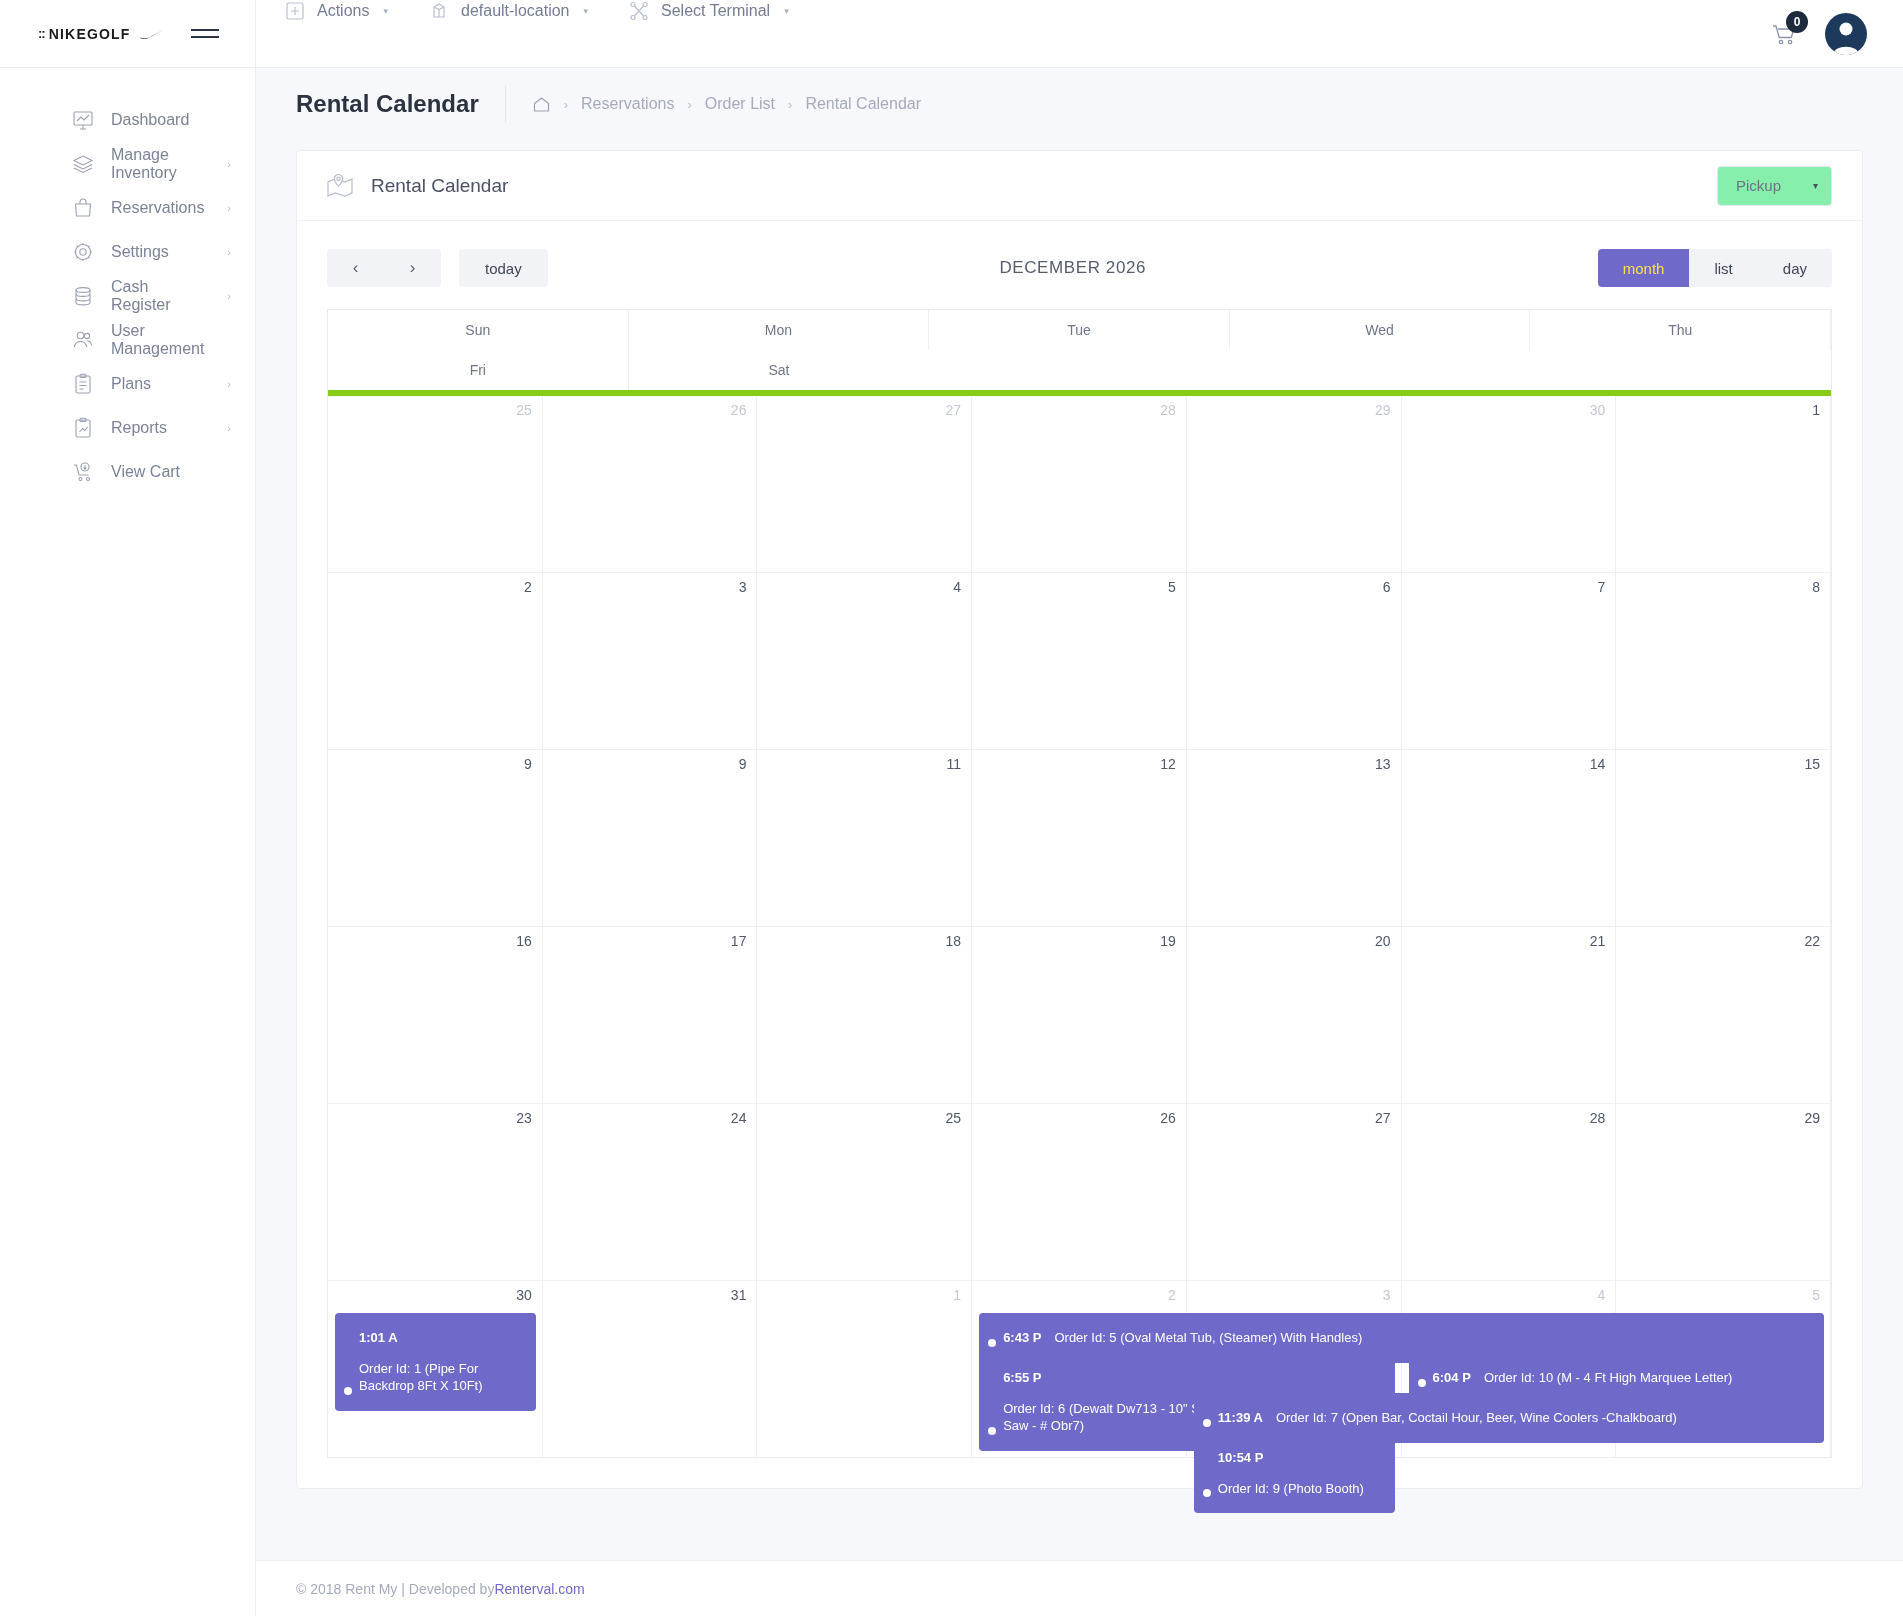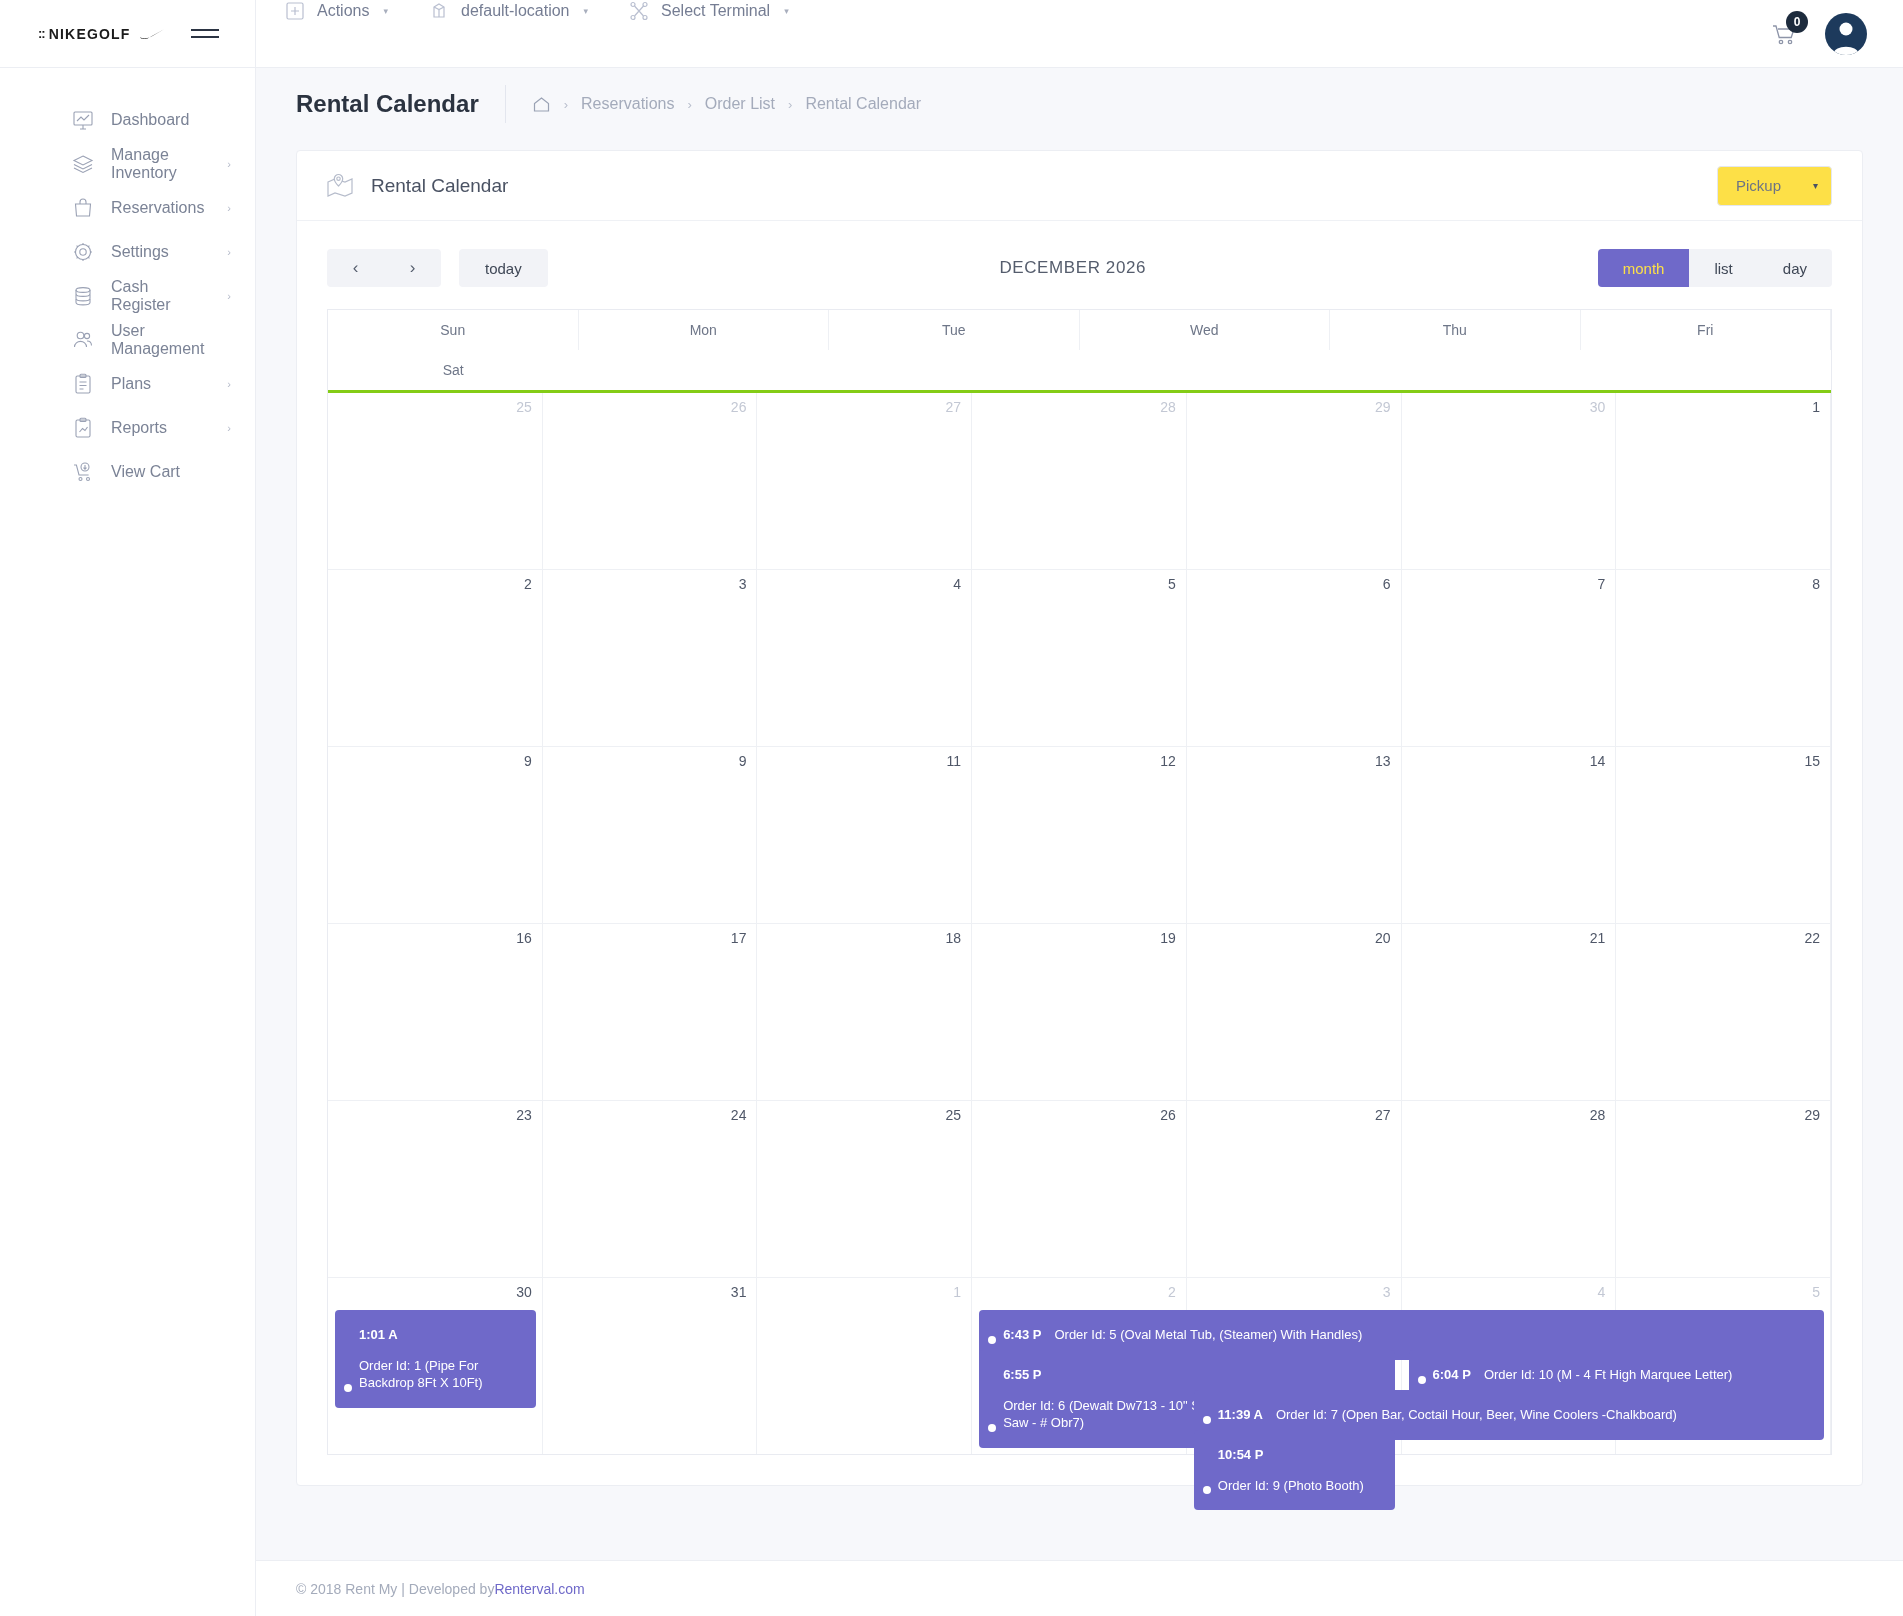--- a/index.html
+++ b/index.html
@@ -185,7 +185,7 @@
     padding: 0 13px 0 18px;
     font-size: 15px;
     color: #6c7384;
-    background: #fde047;
+    background: #86efac;
     cursor: pointer;
   }
   .pickup-select .dn { font-size: 10px; color: #4a5263; }

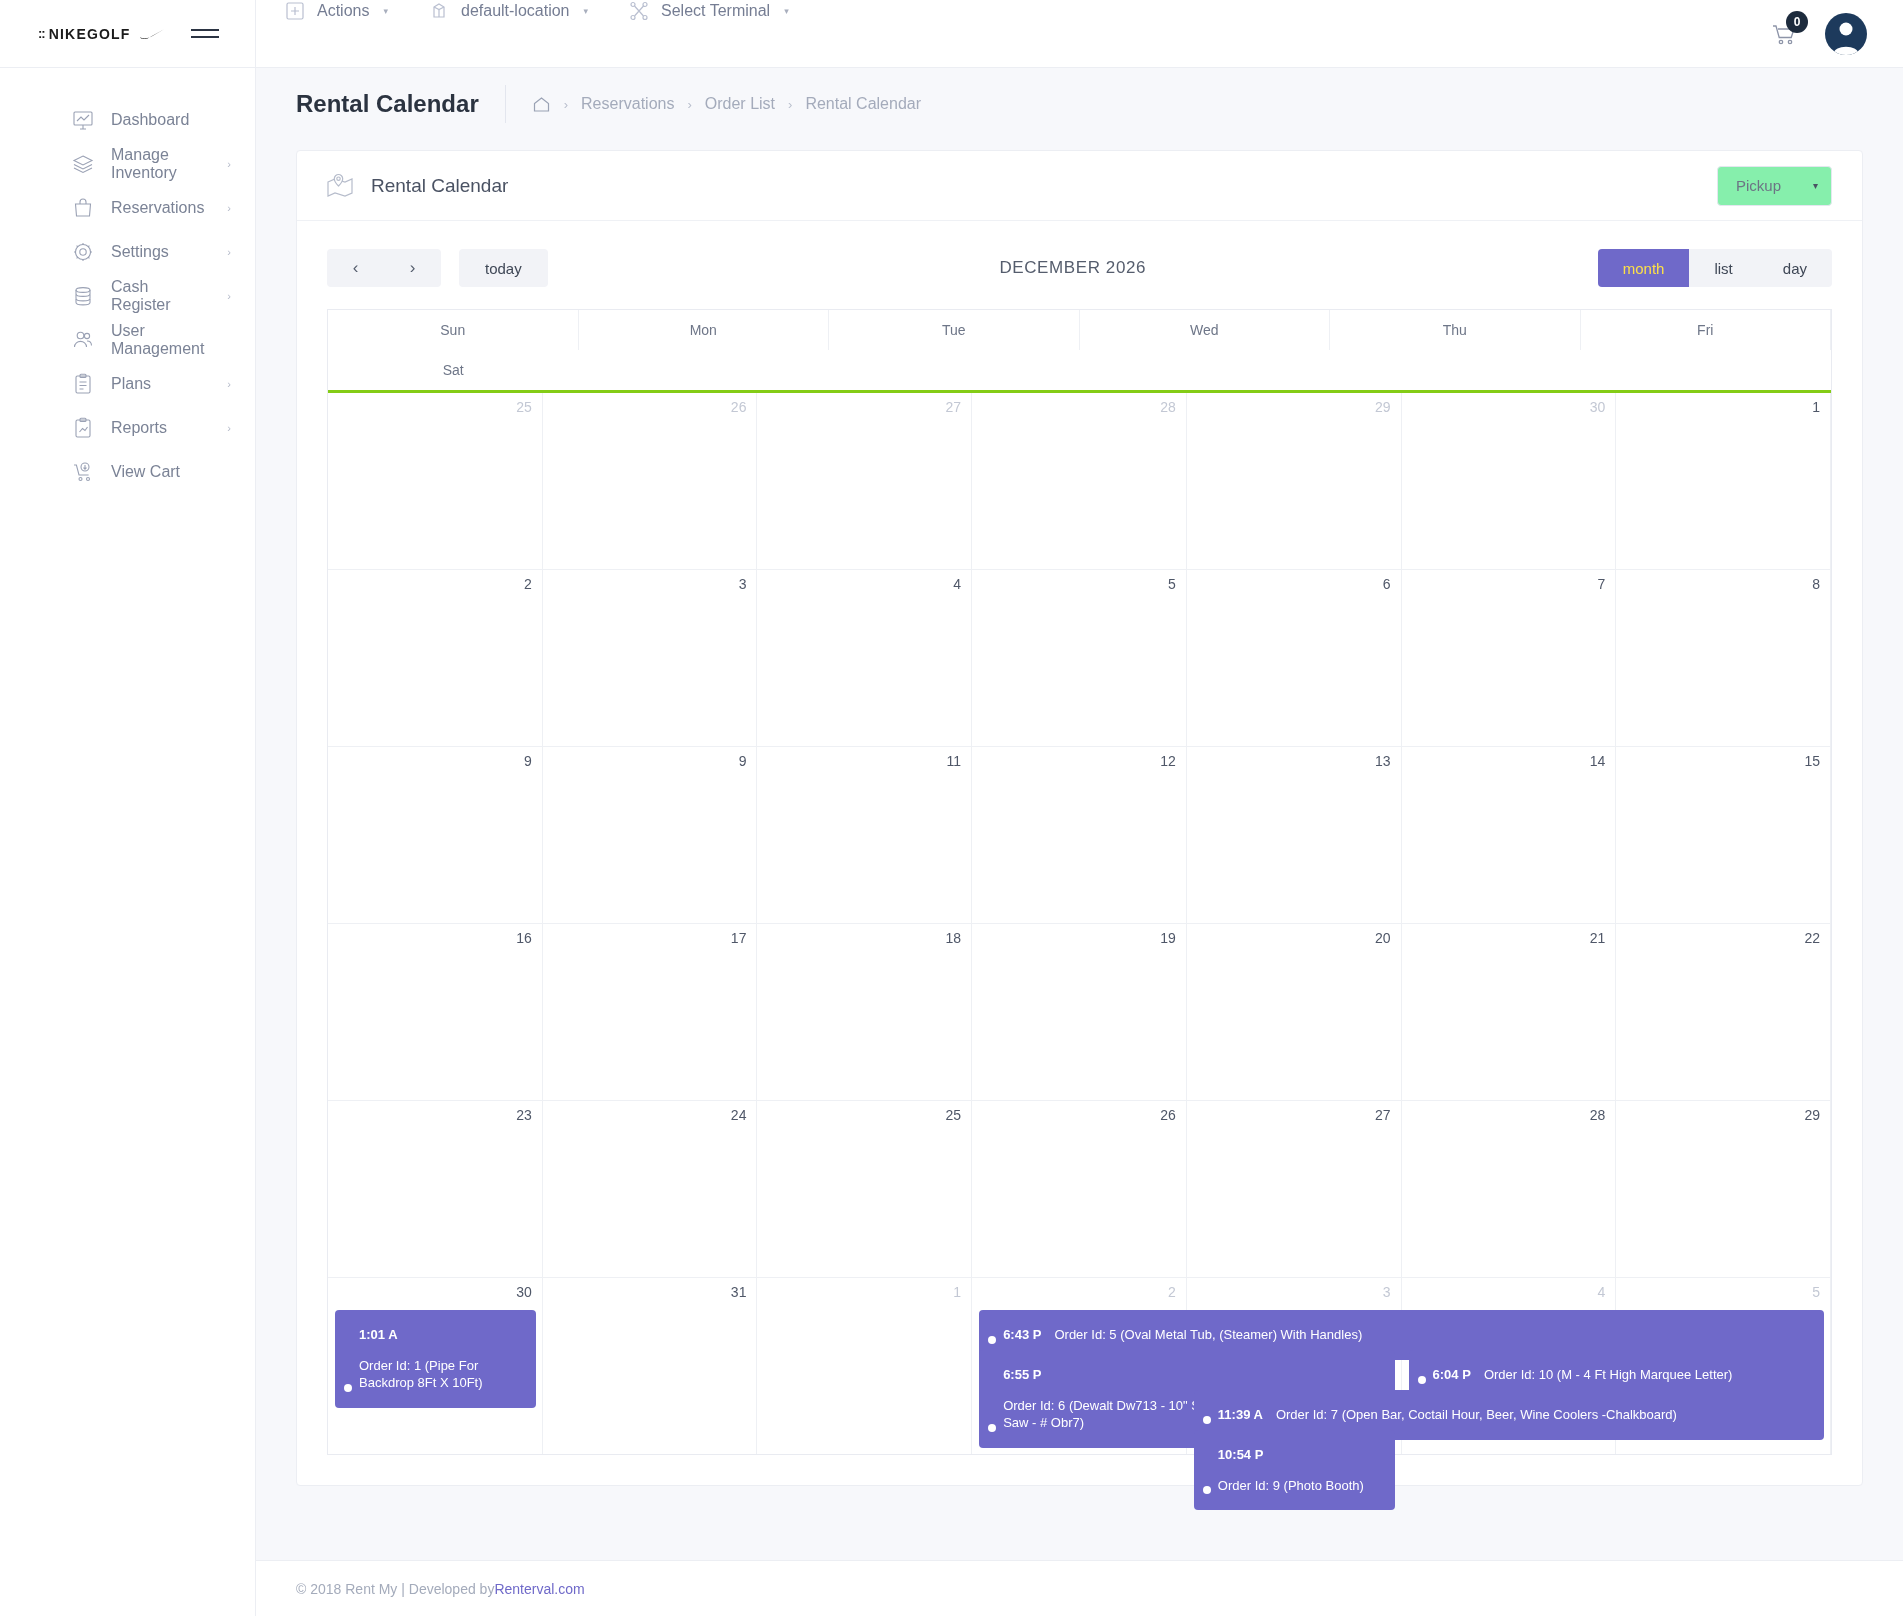--- a/index.html
+++ b/index.html
@@ -243,8 +243,8 @@
   }
   .cal-dow {
     display: grid;
-    grid-template-columns: repeat(6, 1fr);
-    border-bottom: 3px solid #84cc16;
+    grid-template-columns: repeat(5, 1fr);
+    border-bottom: 6px solid #84cc16;
   }
   .dow {
     height: 40px;

